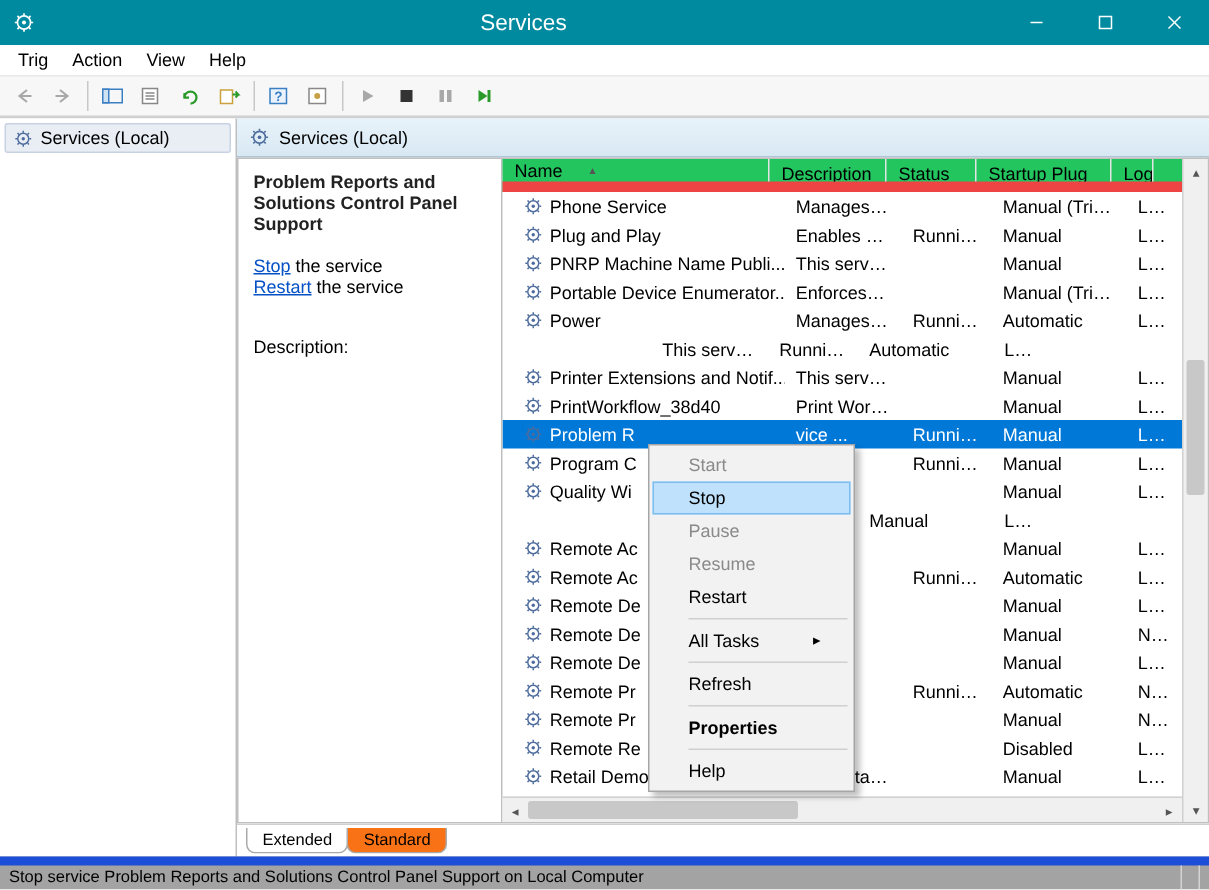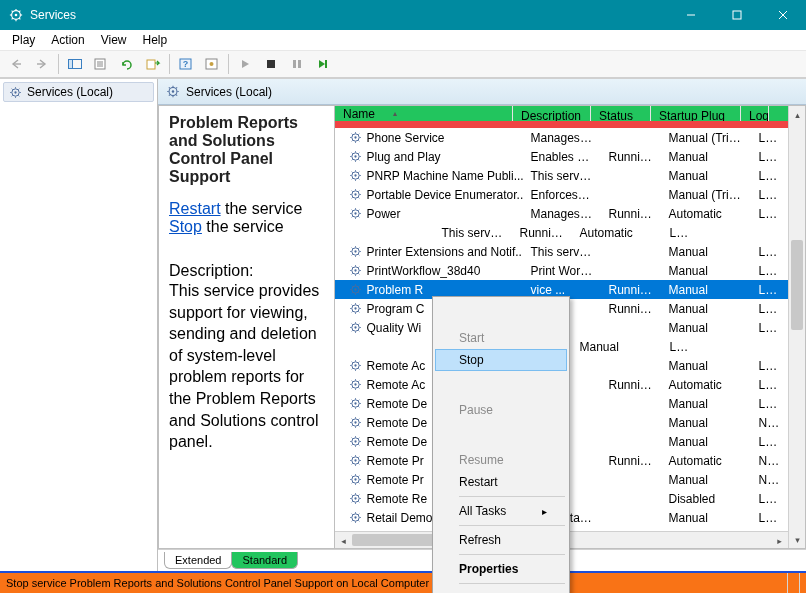--- a/index.html
+++ b/index.html
@@ -8,7 +8,7 @@
 
   .titlebar { height: 30px; background: #008aa0; color: #fff; display: flex; align-items: center; padding: 0 0 0 8px; }
   .titlebar .tb-icon { width: 16px; height: 16px; margin-right: 6px; display: flex; align-items:center; justify-content:center; }
-  .titlebar .tb-title { flex: 1; font-size: 12px; }
+  .titlebar .tb-title { flex: 1; font-size: 15px; text-align: center; }
   .tb-btn { width: 46px; height: 30px; display: flex; align-items: center; justify-content: center; }
   .tb-btn svg { stroke: #fff; }
 

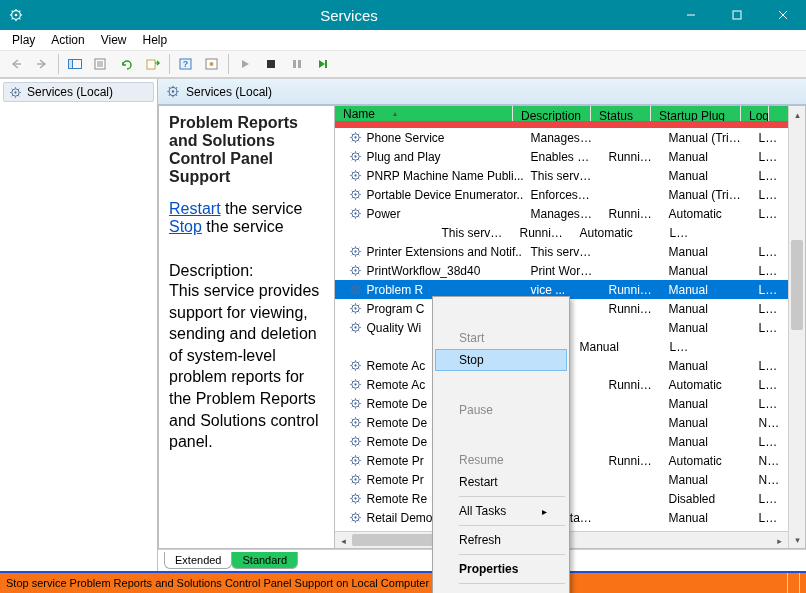--- a/index.html
+++ b/index.html
@@ -121,7 +121,7 @@
 </div>
 
 <div class="menubar">
-  <span>Play</span>
+  <span>Trig</span>
   <span>Action</span>
   <span>View</span>
   <span>Help</span>

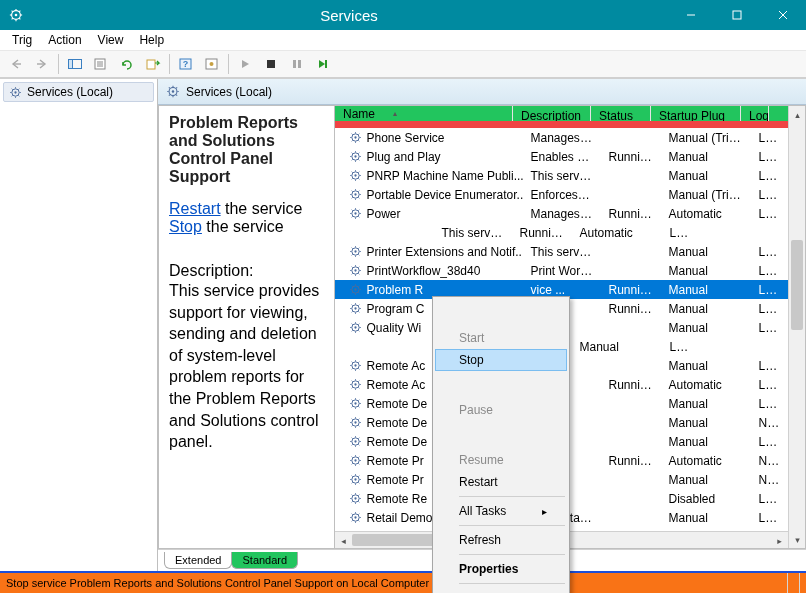--- a/index.html
+++ b/index.html
@@ -28,7 +28,7 @@
   .rightpane { flex: 1; display: flex; flex-direction: column; min-width: 0; }
   .rp-header { height: 26px; background: linear-gradient(#e8f3fa,#d8e8f3); border-bottom:1px solid #b0c4d6; display:flex; align-items:center; padding:0 8px; gap:6px; border-top-right-radius:0; border-top-left-radius:0; margin-bottom:0;}
   .rp-mainrow { flex: 1; display: flex; min-height: 0; border: 1px solid #bfbfbf; margin:0;}
-  .infopane { width: 176px; border-right: 1px solid #bfbfbf; padding: 8px 10px; font-size: 16px; }
+  .infopane { width: 176px; border-right: 1px solid #bfbfbf; padding: 8px 10px; font-size: 12px; }
   .infopane .svc-title { font-weight: bold; margin-bottom: 14px; color:#222;}
   .infopane a { color: #0451c6; text-decoration: underline; }
   .svc-list-wrap { flex:1; display:flex; flex-direction:column; min-width:0; }

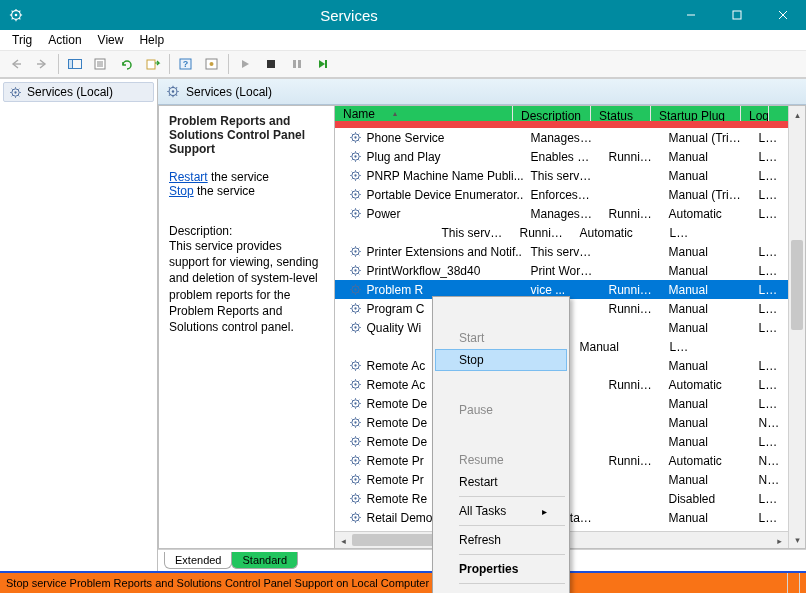--- a/index.html
+++ b/index.html
@@ -252,8 +252,8 @@
     <div class="rp-mainrow">
       <div class="infopane">
         <div class="svc-title">Problem Reports and Solutions Control Panel Support</div>
+        <div><a class="in">Stop</a><span> the service</span></div>
         <div><a class="in">Restart</a><span> the service</span></div>
-        <div><a class="in">Stop</a><span> the service</span></div>
         <div style="height:26px"></div>
         <div>Description:</div>
         <div style="line-height:1.35">This service provides support for viewing, sending and deletion of system-level problem reports for the Problem Reports and Solutions control panel.</div>

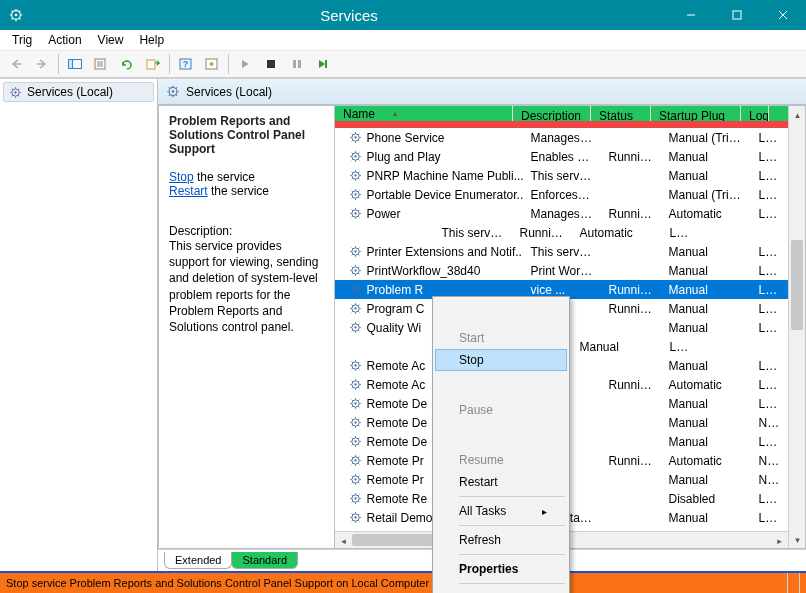--- a/index.html
+++ b/index.html
@@ -256,7 +256,6 @@
         <div><a class="in">Restart</a><span> the service</span></div>
         <div style="height:26px"></div>
         <div>Description:</div>
-        <div style="line-height:1.35">This service provides support for viewing, sending and deletion of system-level problem reports for the Problem Reports and Solutions control panel.</div>
       </div>
 
       <div class="svc-list-wrap">

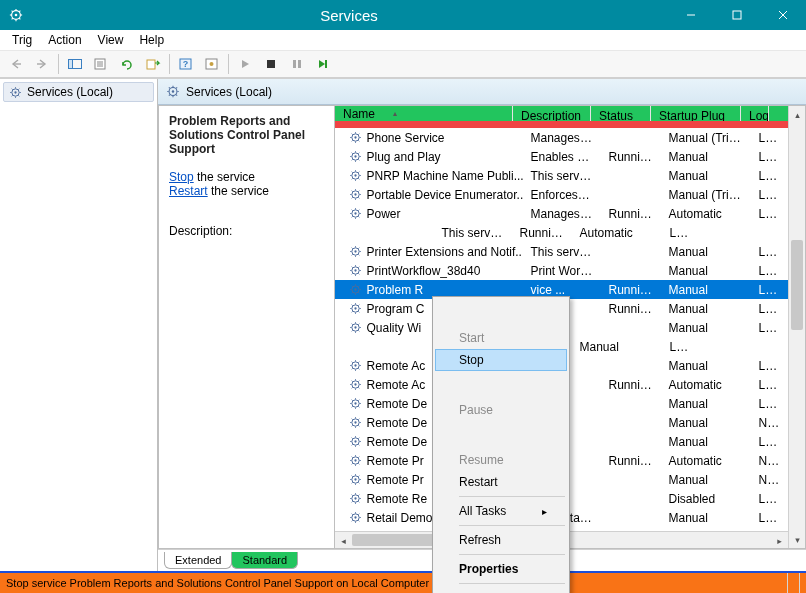--- a/index.html
+++ b/index.html
@@ -70,7 +70,7 @@
 
   .ctxmenu { position:absolute; left:432px; top:296px; width:138px; background:#f2f2f2; border:1px solid #a6a6a6; box-shadow:3px 3px 4px rgba(0,0,0,.25); padding:2px; font-size:12px; z-index:10;}
   .ctxitem { padding:4px 20px 4px 24px; display:flex; align-items:center; justify-content:space-between;}
-  .ctxitem.disabled { color:#8a8a8a;margin-top:28px; }
+  .ctxitem.disabled { color:#8a8a8a; }
   .ctxitem.highlight { background:#bfe1fb; border:1px solid #7abdf0; padding:3px 19px 3px 23px;}
   .ctxitem.bold { font-weight:bold;}
   .ctxsep { height:1px; background:#cfcfcf; margin:3px 2px 3px 24px;}

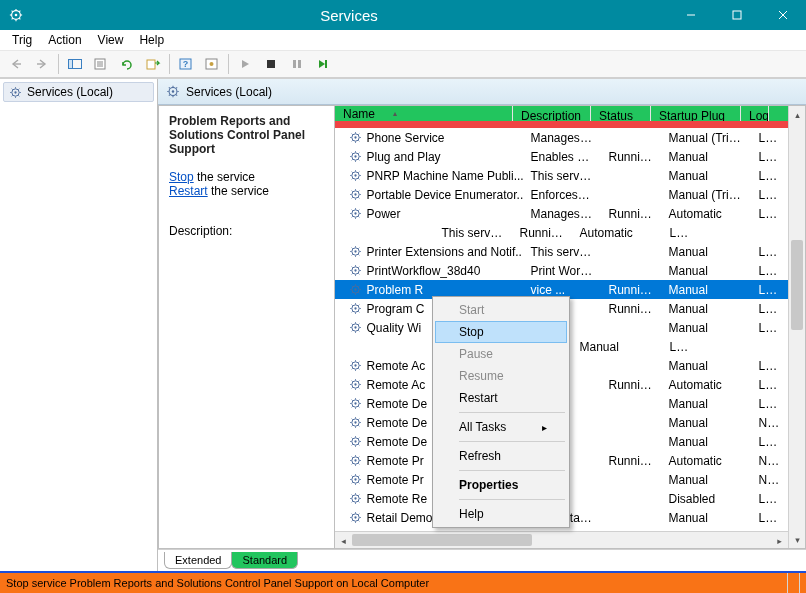--- a/index.html
+++ b/index.html
@@ -61,7 +61,7 @@
   .vscroll-thumb { position:absolute; left:2px; right:2px; top:112px; height:90px; background:#c8c8c8; border-radius:2px;}
 
   .tabs { height:22px; display:flex; align-items:center; padding-left:6px; background:#fff; border-top:1px solid #d0d0d0;}
-  .tab { border:1px solid #aaa; border-top:none; border-bottom-left-radius:6px; border-bottom-right-radius:6px; padding:2px 10px; font-size:11px; margin-right:-1px; background:#22c55e;}
+  .tab { border:1px solid #aaa; border-top:none; border-bottom-left-radius:6px; border-bottom-right-radius:6px; padding:2px 10px; font-size:11px; margin-right:-1px; background:#f97316;}
   .tab.active { background:#fff; }
 
   .statusbar { height:22px; border-top:2px solid #1d4ed8; background:#f97316; display:flex; align-items:center; padding:0 6px; font-size:11px;}

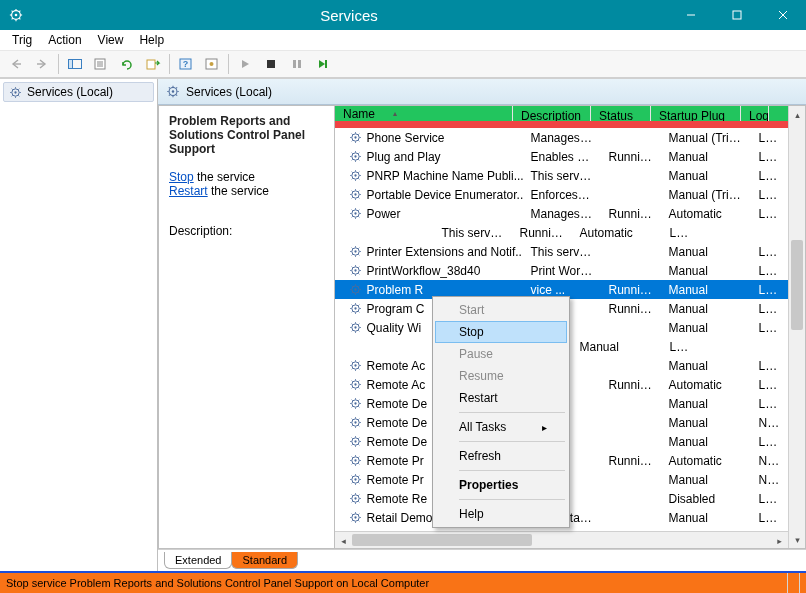--- a/index.html
+++ b/index.html
@@ -64,7 +64,7 @@
   .tab { border:1px solid #aaa; border-top:none; border-bottom-left-radius:6px; border-bottom-right-radius:6px; padding:2px 10px; font-size:11px; margin-right:-1px; background:#f97316;}
   .tab.active { background:#fff; }
 
-  .statusbar { height:22px; border-top:2px solid #1d4ed8; background:#f97316; display:flex; align-items:center; padding:0 6px; font-size:11px;}
+  .statusbar { height:22px; border-top:6px solid #1d4ed8; background:#a3a3a3; display:flex; align-items:center; padding:0 6px; font-size:11px;}
   .statusbar .sb-cell { border-right:1px solid #d4d4d4; height:100%; display:flex; align-items:center; padding-right:6px; }
   .statusbar .sb-cell.main { flex:1; }
 

